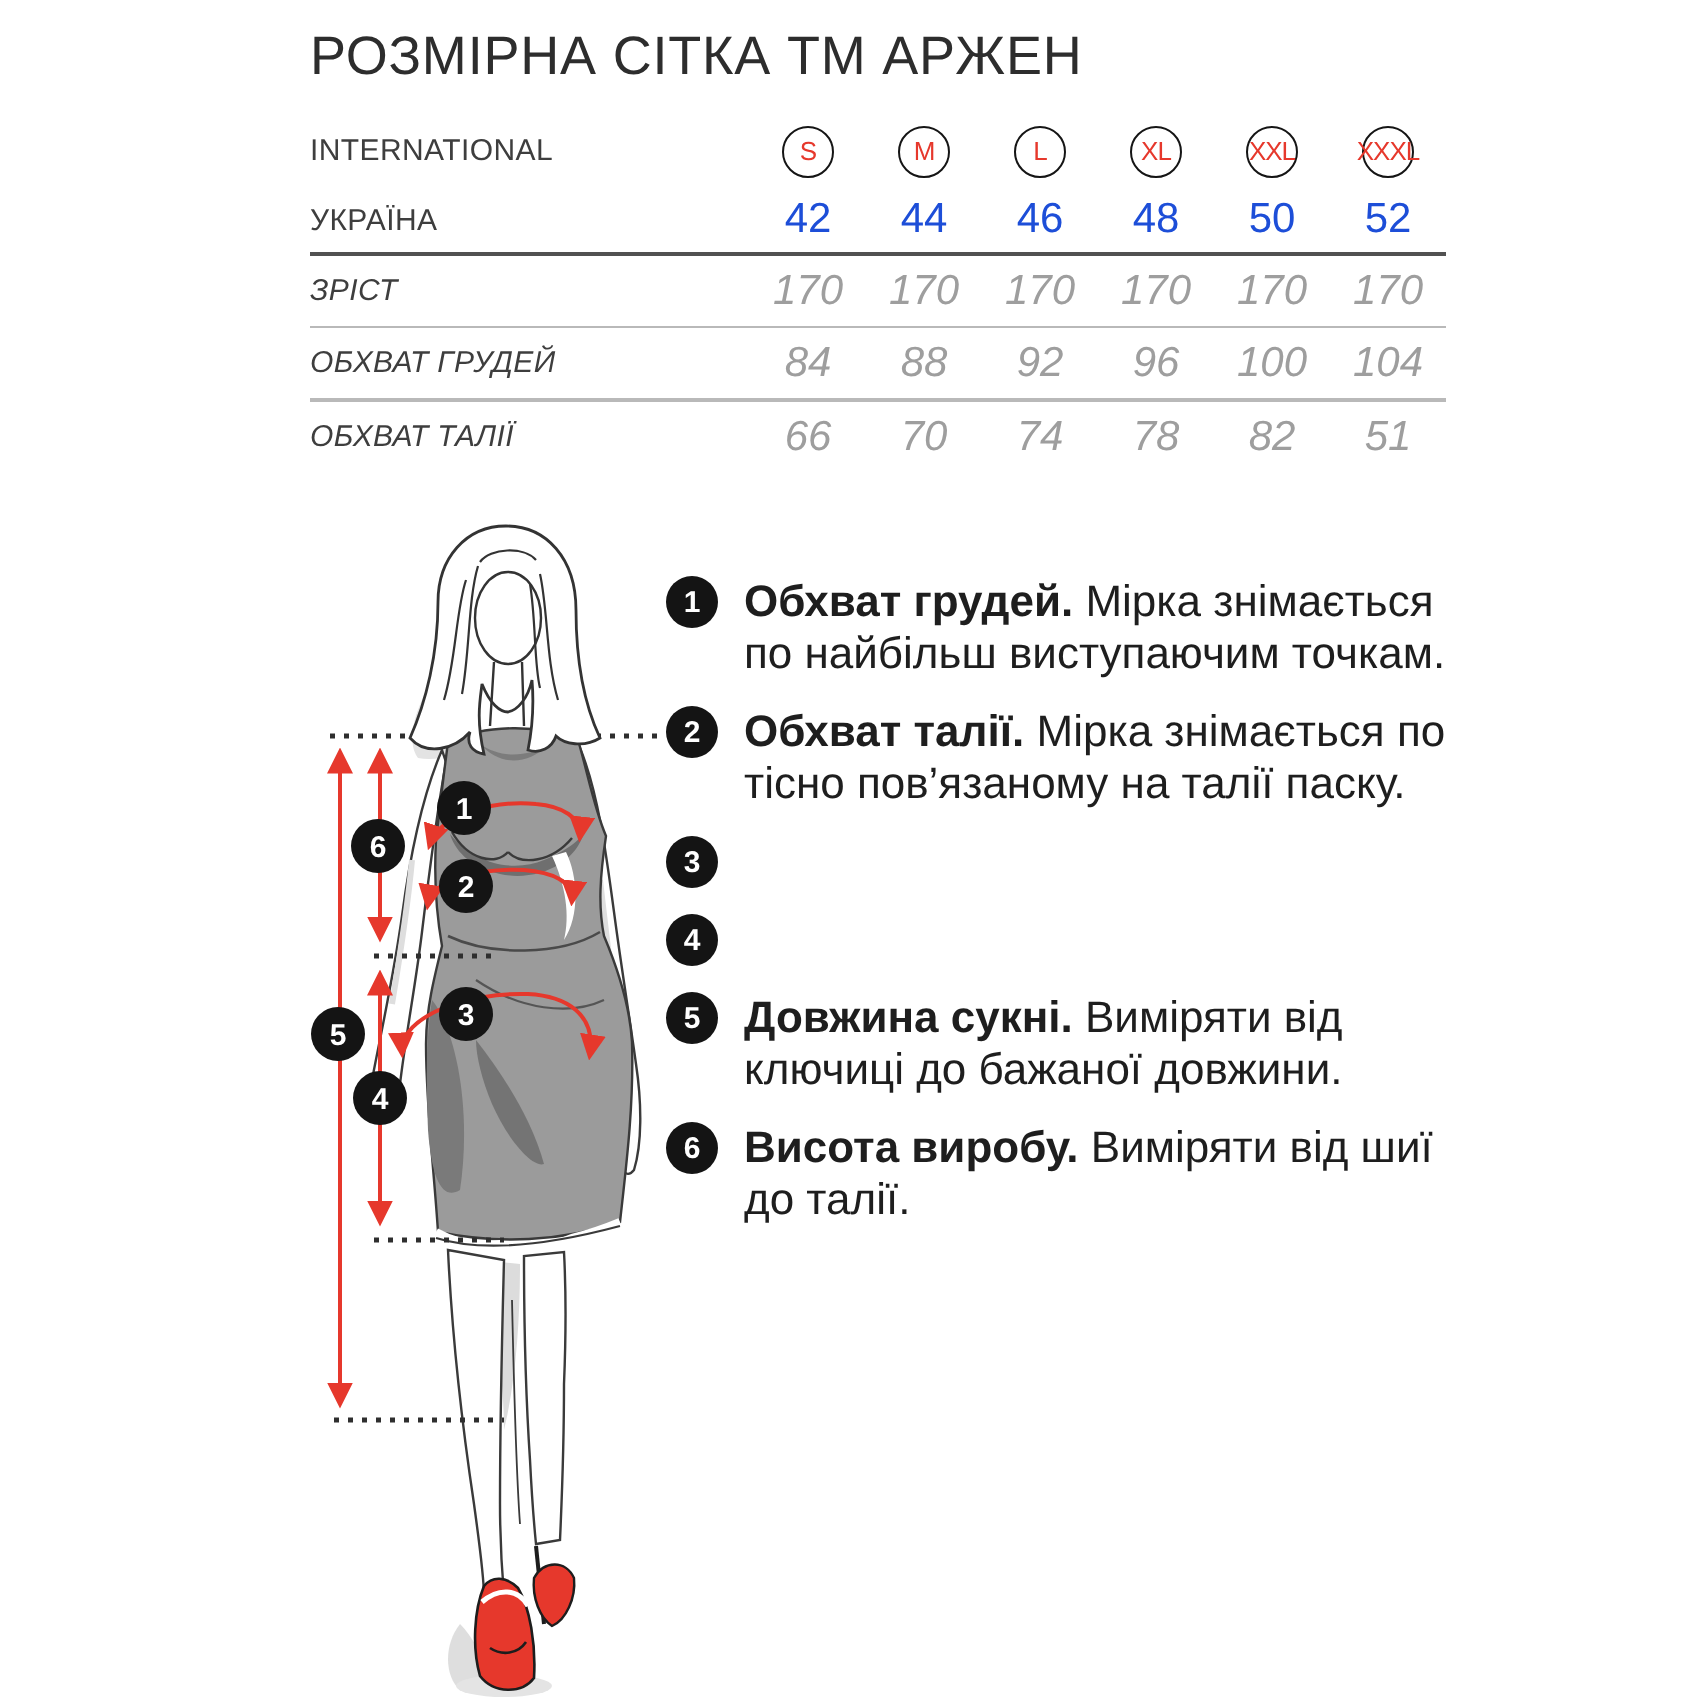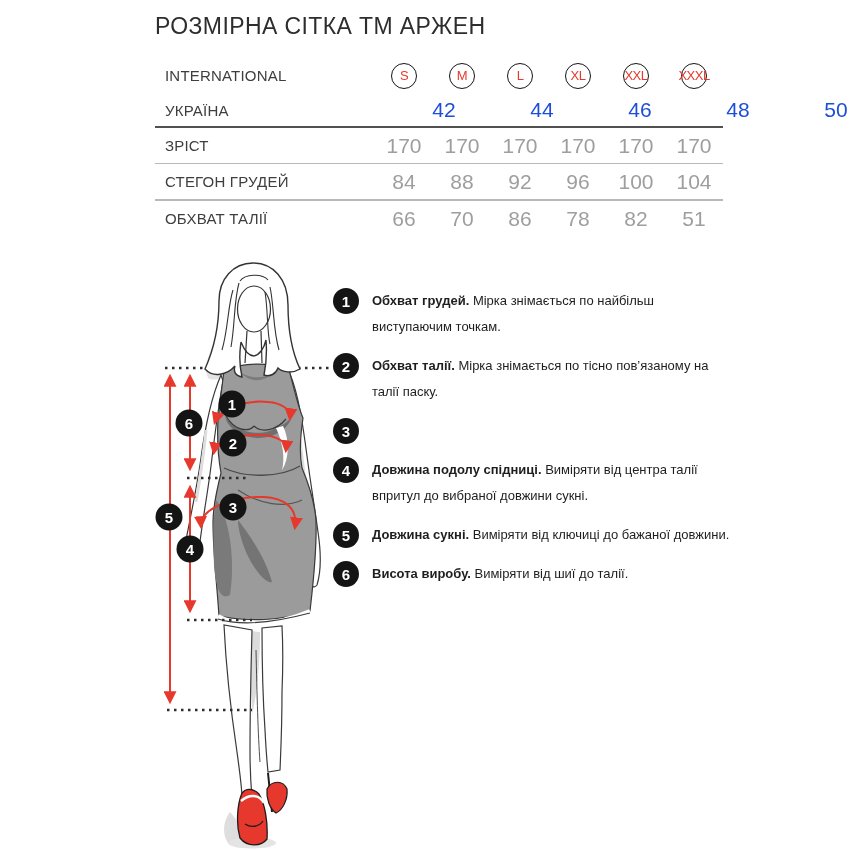--- a/index.html
+++ b/index.html
@@ -6,7 +6,7 @@
   .canvas{position:relative;width:850px;height:850px;background:#ffffff;overflow:hidden;
           font-family:"Liberation Sans",sans-serif;color:#2e2e2e;}
 
-  .page-title{position:absolute;left:155px;top:13px;font-size:23px;letter-spacing:.4px;
+  .page-title{position:absolute;left:155px;top:13px;font-size:27px;letter-spacing:.4px;
               color:#2d2d2d;font-weight:400;white-space:nowrap;}
 
   

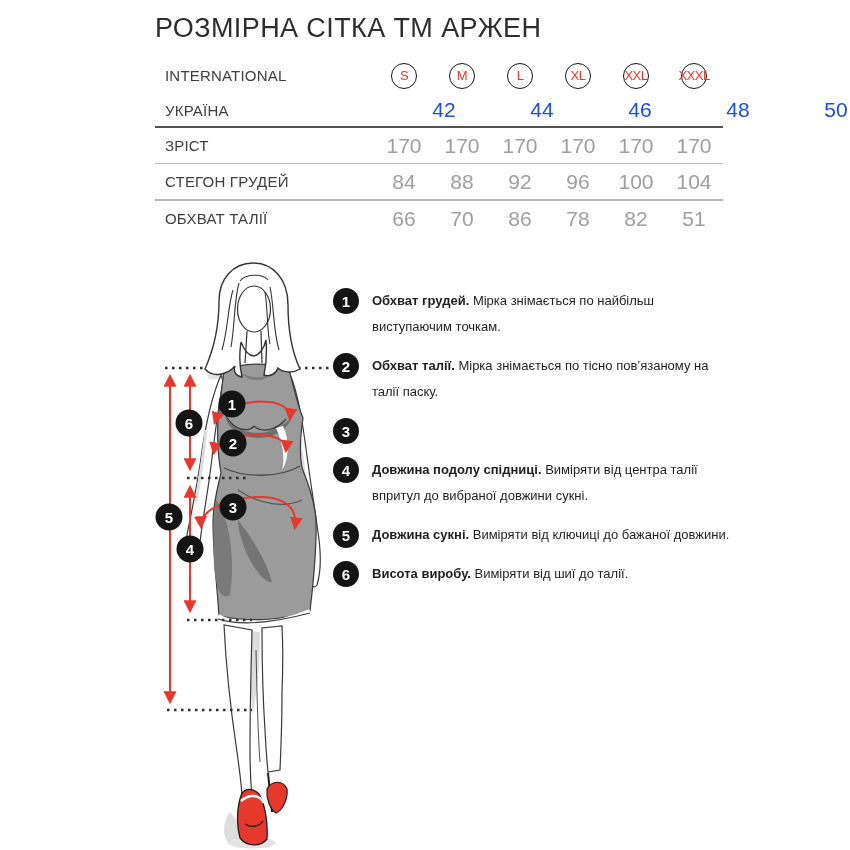--- a/index.html
+++ b/index.html
@@ -15,7 +15,7 @@
   .trow.r-intl{height:37px;}
   .trow.r-ua{height:32px;gap:40px;}
   .trow.r-data{height:35px;}
-  .tlabel{font-size:15px;color:#3e3e3e;letter-spacing:.2px;margin-left:10px;}
+  .tlabel{font-size:15px;color:#3e3e3e;letter-spacing:.2px;}
   .tcell{text-align:center;font-size:21px;color:#9e9e9e;}
   .tcell.dark{color:#1d4ed8;}
   .tdiv{height:0;border-top:1px solid #b9b9b9;}

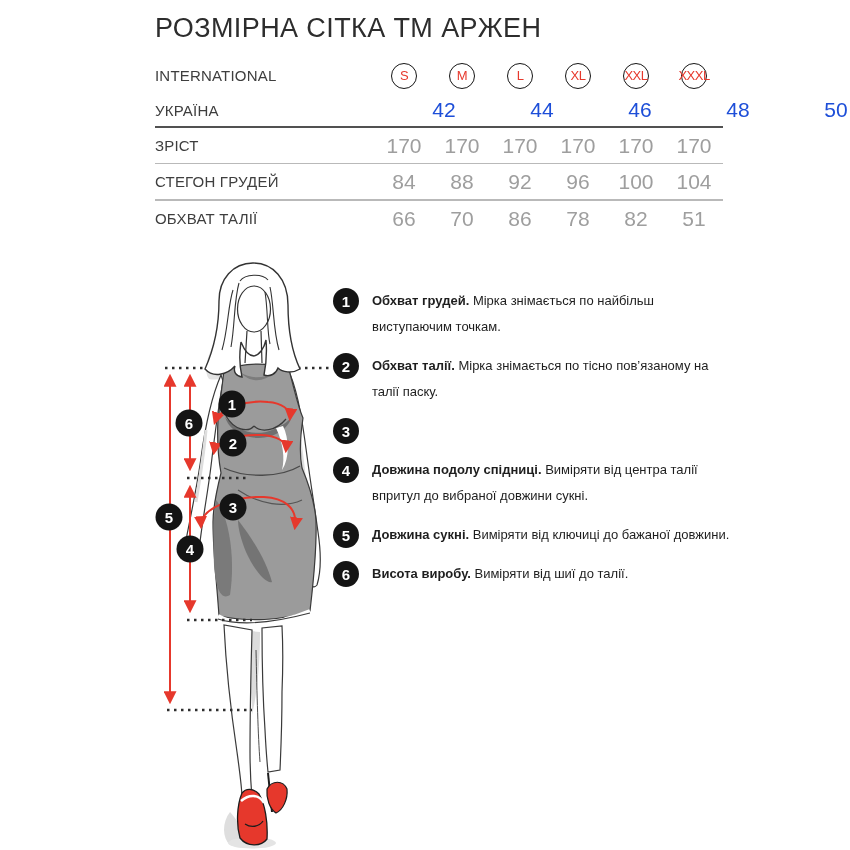--- a/index.html
+++ b/index.html
@@ -13,7 +13,7 @@
   .size-table{position:absolute;left:155px;top:57px;width:568px;}
   .trow{display:grid;grid-template-columns:220px repeat(6,58px);align-items:center;}
   .trow.r-intl{height:37px;}
-  .trow.r-ua{height:32px;gap:40px;}
+  .trow.r-ua{height:32px;}
   .trow.r-data{height:35px;}
   .tlabel{font-size:15px;color:#3e3e3e;letter-spacing:.2px;}
   .tcell{text-align:center;font-size:21px;color:#9e9e9e;}

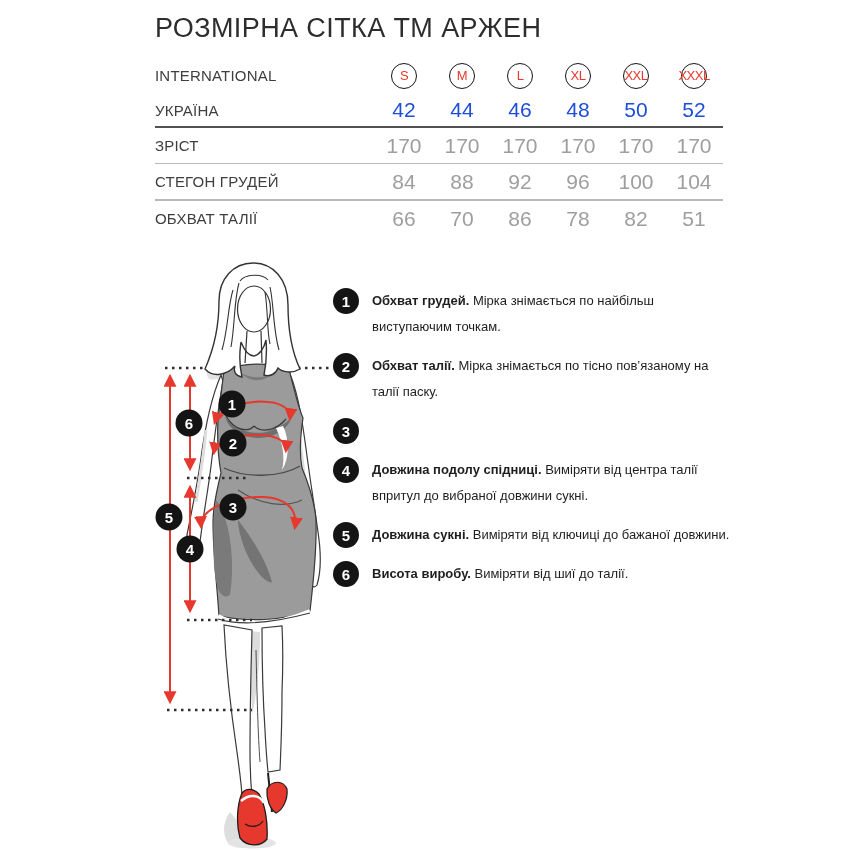--- a/index.html
+++ b/index.html
@@ -14,7 +14,7 @@
   .trow{display:grid;grid-template-columns:220px repeat(6,58px);align-items:center;}
   .trow.r-intl{height:37px;}
   .trow.r-ua{height:32px;}
-  .trow.r-data{height:35px;}
+  .trow.r-data{height:35px;font-style:italic;}
   .tlabel{font-size:15px;color:#3e3e3e;letter-spacing:.2px;}
   .tcell{text-align:center;font-size:21px;color:#9e9e9e;}
   .tcell.dark{color:#1d4ed8;}

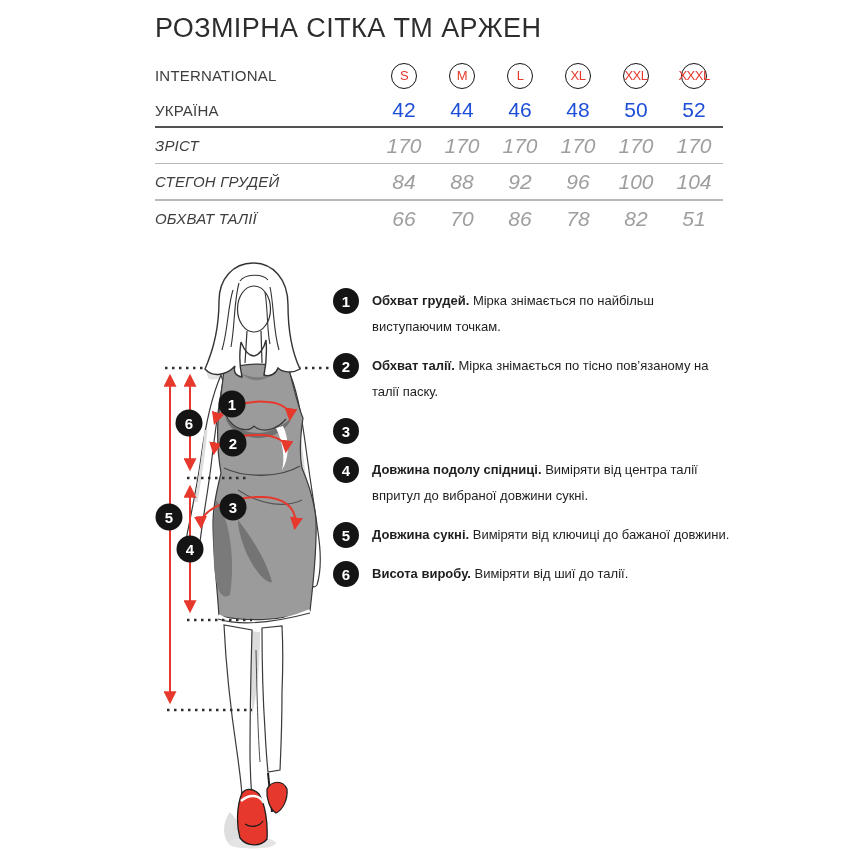--- a/index.html
+++ b/index.html
@@ -86,7 +86,7 @@
       </div>
       <div class="tdiv"></div>
       <div class="trow r-data">
-    <div class="tlabel">СТЕГОН ГРУДЕЙ</div>
+    <div class="tlabel">ОБХВАТ ГРУДЕЙ</div>
   <div class="tcell">84</div>
         <div class="tcell">88</div>
         <div class="tcell">92</div>

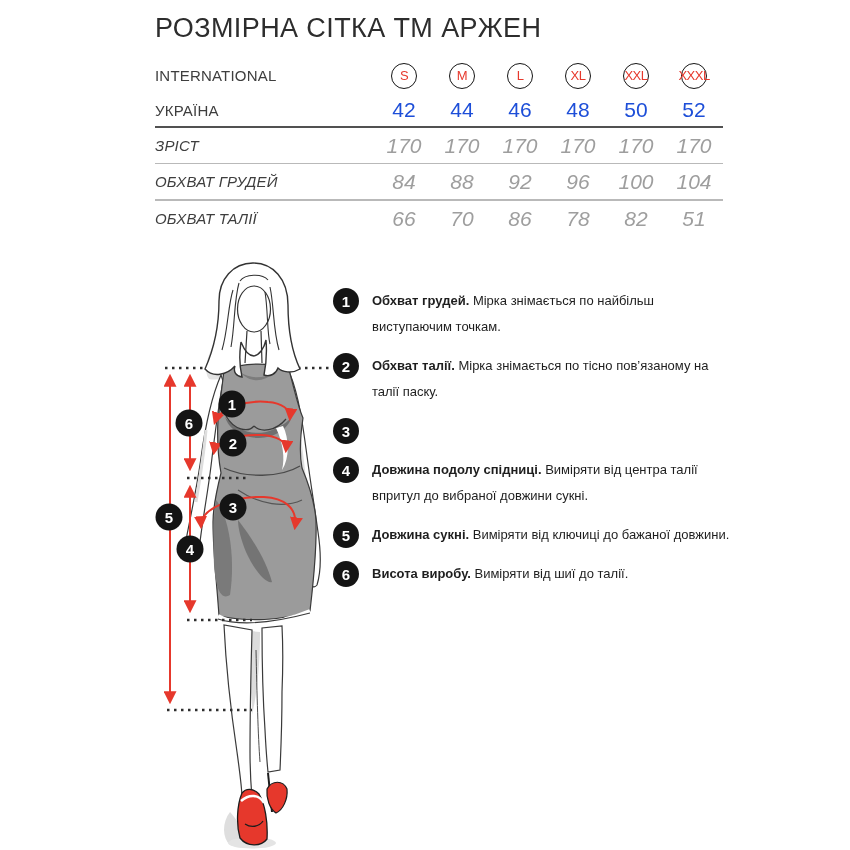--- a/index.html
+++ b/index.html
@@ -100,7 +100,7 @@
     <div class="tlabel">ОБХВАТ ТАЛІЇ</div>
   <div class="tcell">66</div>
         <div class="tcell">70</div>
-        <div class="tcell">86</div>
+        <div class="tcell">74</div>
         <div class="tcell">78</div>
         <div class="tcell">82</div>
         <div class="tcell">51</div>

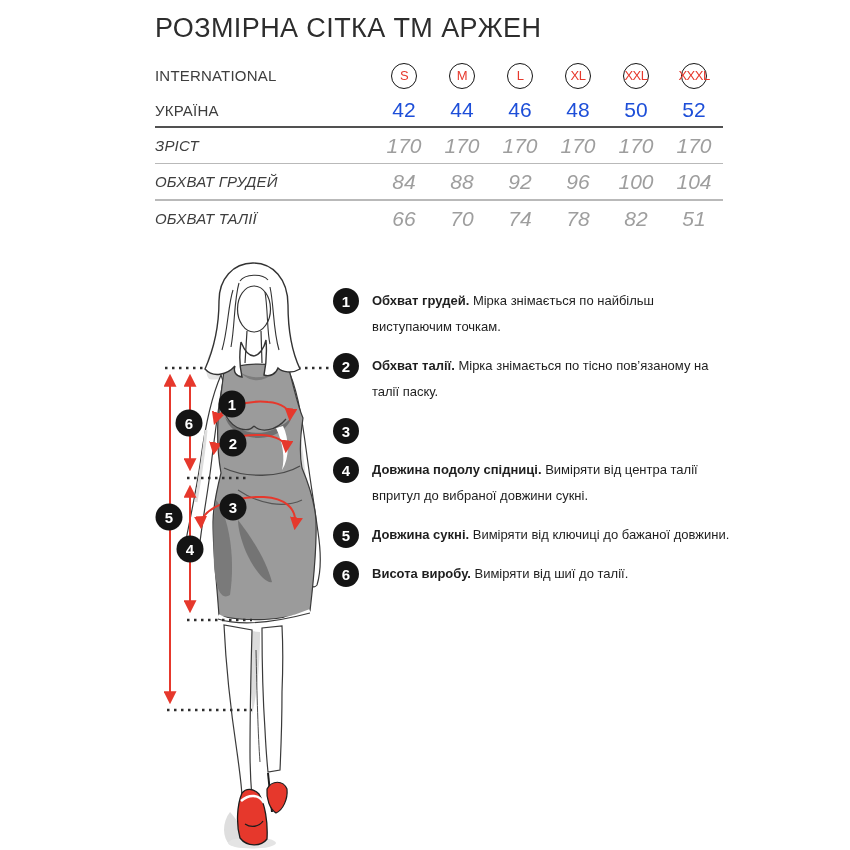--- a/index.html
+++ b/index.html
@@ -29,7 +29,7 @@
   .legend-item{display:flex;gap:13px;align-items:flex-start;}
   .legend-badge{flex:0 0 26px;width:26px;height:26px;border-radius:50%;background:#141414;
                 color:#fff;font-size:15px;font-weight:700;display:flex;align-items:center;justify-content:center;}
-  .legend-text{width:358px;font-size:13px;line-height:26px;color:#1e1e1e;}
+  .legend-text{width:358px;font-size:22px;line-height:26px;color:#1e1e1e;}
   .legend-term{font-weight:700;}
 
   

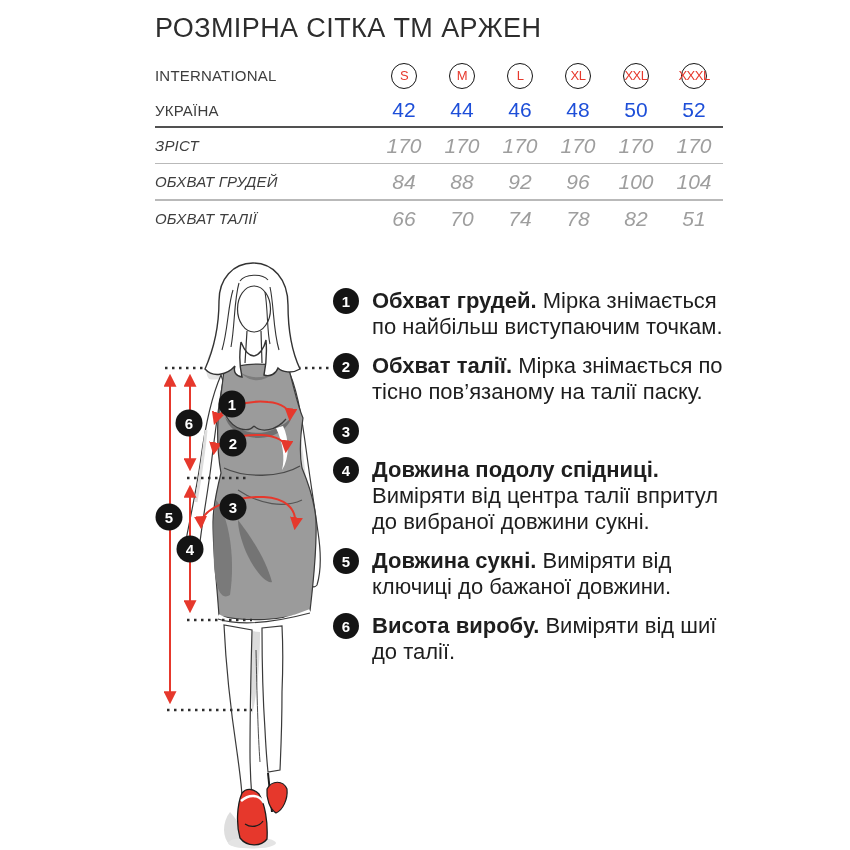--- a/index.html
+++ b/index.html
@@ -227,9 +227,6 @@
   </div>
       <div class="legend-item">
     <div class="legend-badge">4</div>
-    <div class="legend-text">
-      <span class="legend-term">Довжина подолу спідниці.</span><span> Виміряти від центра талії впритул до вибраної довжини сукні.</span>
-    </div>
   </div>
       <div class="legend-item">
     <div class="legend-badge">5</div>

